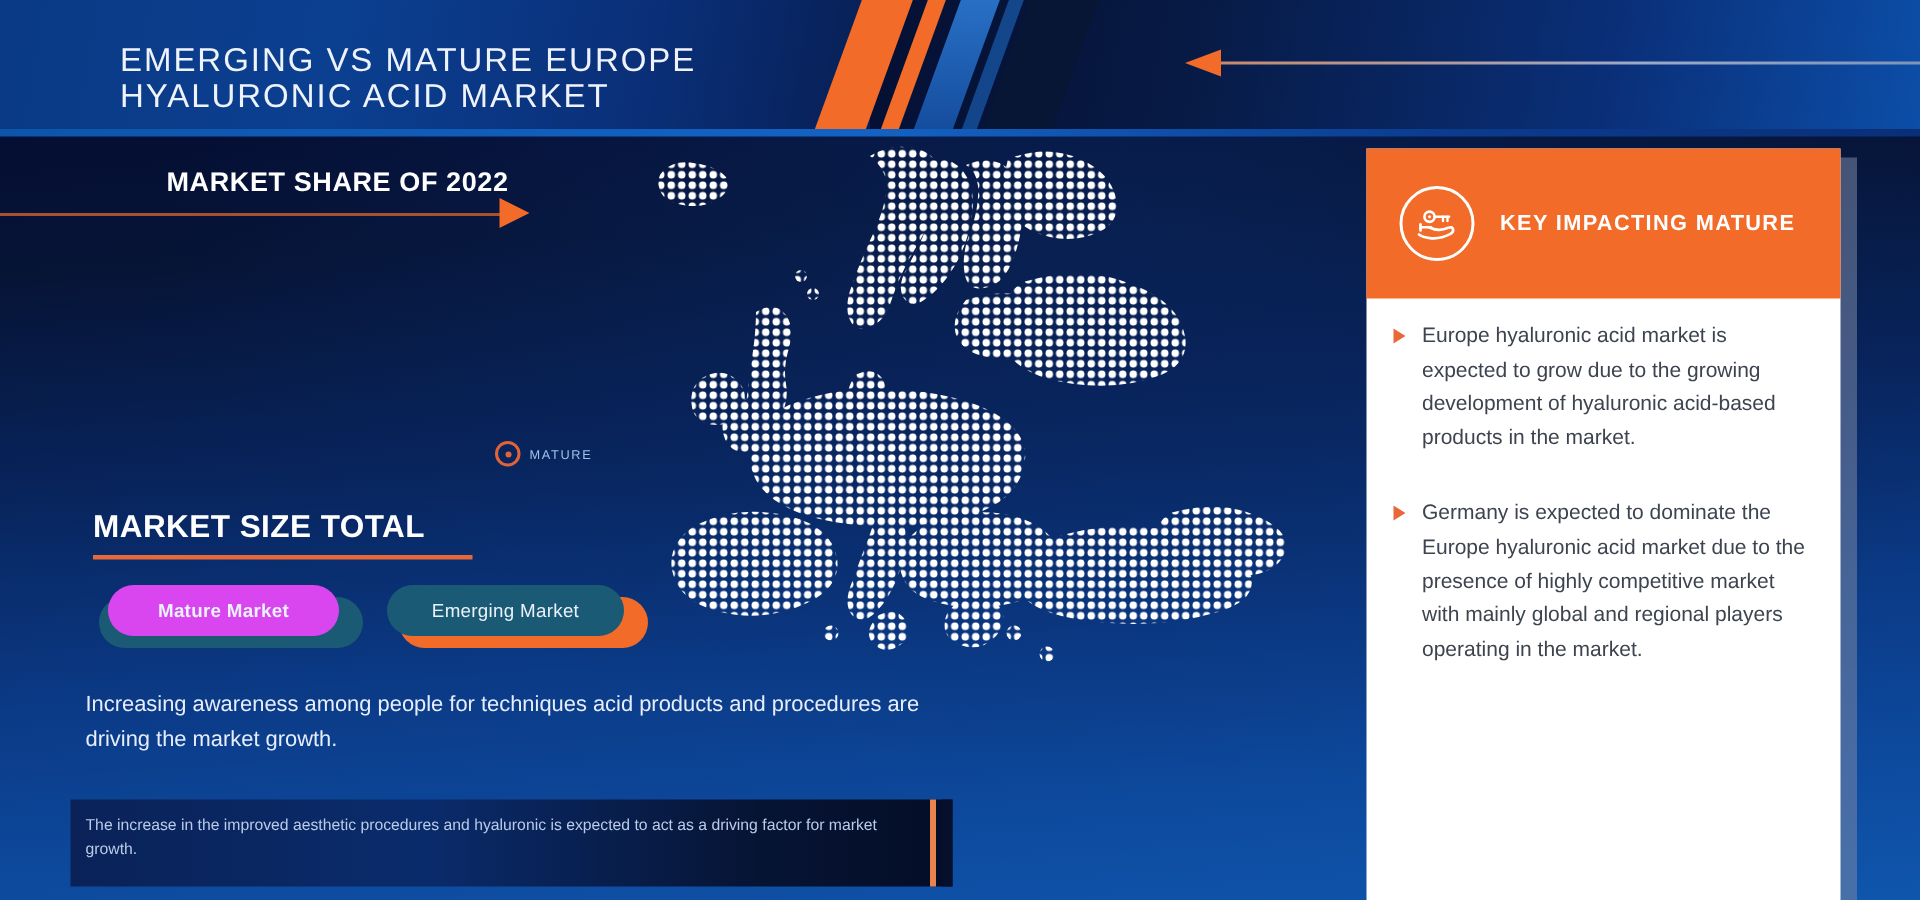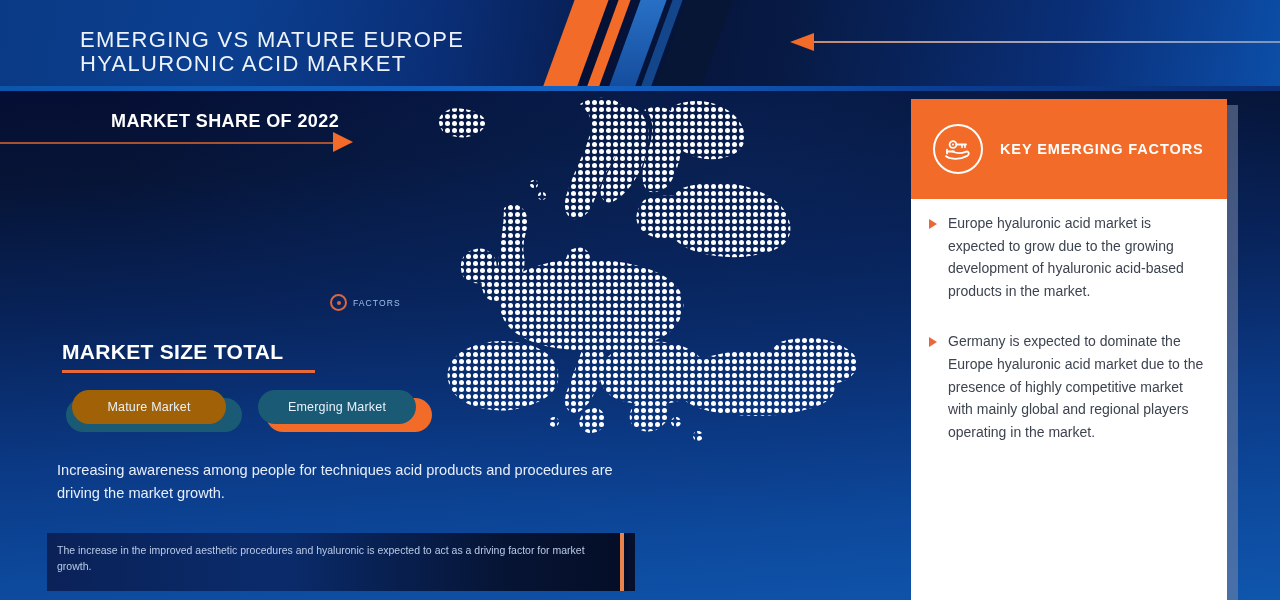--- a/index.html
+++ b/index.html
@@ -235,7 +235,7 @@
         <path d="M9.5 17.5 q6.5 3.2 13 0.4 q2.6 -1.1 3.2 1 q0.5 1.9 -2 3.2 q-6.4 3.4 -13.6 2.6 q-4.6 -0.5 -7.1 -2.4" fill="none" stroke="#fff" stroke-width="1.8" stroke-linecap="round" stroke-linejoin="round"></path>
       </svg>
     </span>
-    <h2>KEY EMERGING FACTORS</h2>
+    <h2>KEY IMPACTING MATURE</h2>
   </div>
 
   <div class="bullets">

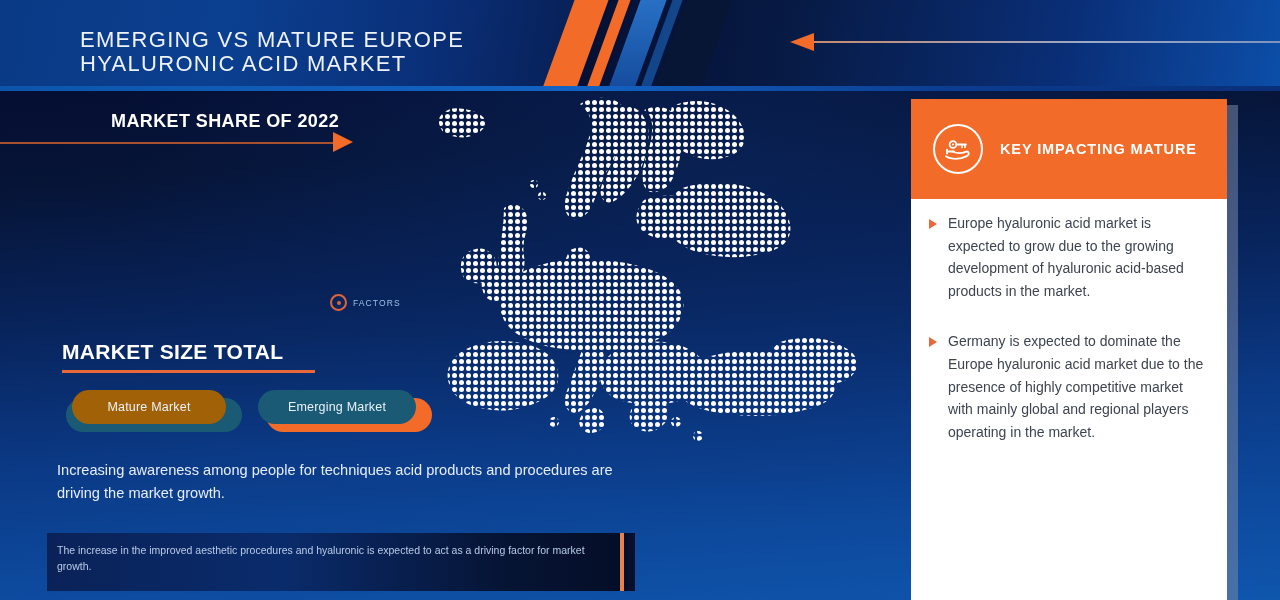--- a/index.html
+++ b/index.html
@@ -199,7 +199,7 @@
     <span class="europe-ring">
         <i></i>
       </span>
-    <span>FACTORS</span>
+    <span>MATURE</span>
   </div>
 
   <div class="mst-label">MARKET SIZE TOTAL</div>

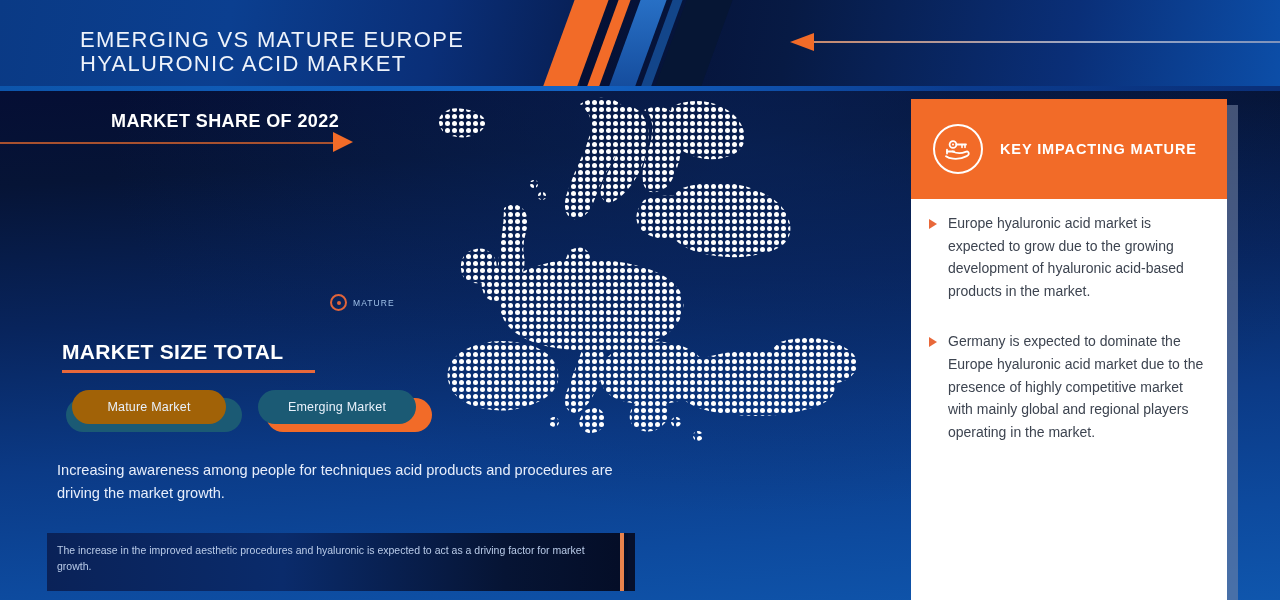--- a/index.html
+++ b/index.html
@@ -75,7 +75,7 @@
   .pill{position:absolute;height:34px;border-radius:17px;display:flex;align-items:center;justify-content:center;
         font-size:12.5px;color:#e9f1fb;letter-spacing:.2px;}
   .p1-shadow{left:4px;top:8px;width:176px;height:34px;border-radius:17px;background:#1b5a74;}
-  .p1-main{left:10px;top:0px;width:154px;background:#a16207;}
+  .p1-main{left:10px;top:0px;width:154px;background:#d946ef;font-weight:bold;}
   .p2-shadow{left:204px;top:8px;width:166px;height:34px;border-radius:17px;background:#f26b28;}
   .p2-main{left:196px;top:0px;width:158px;background:#1b5a74;}
 

